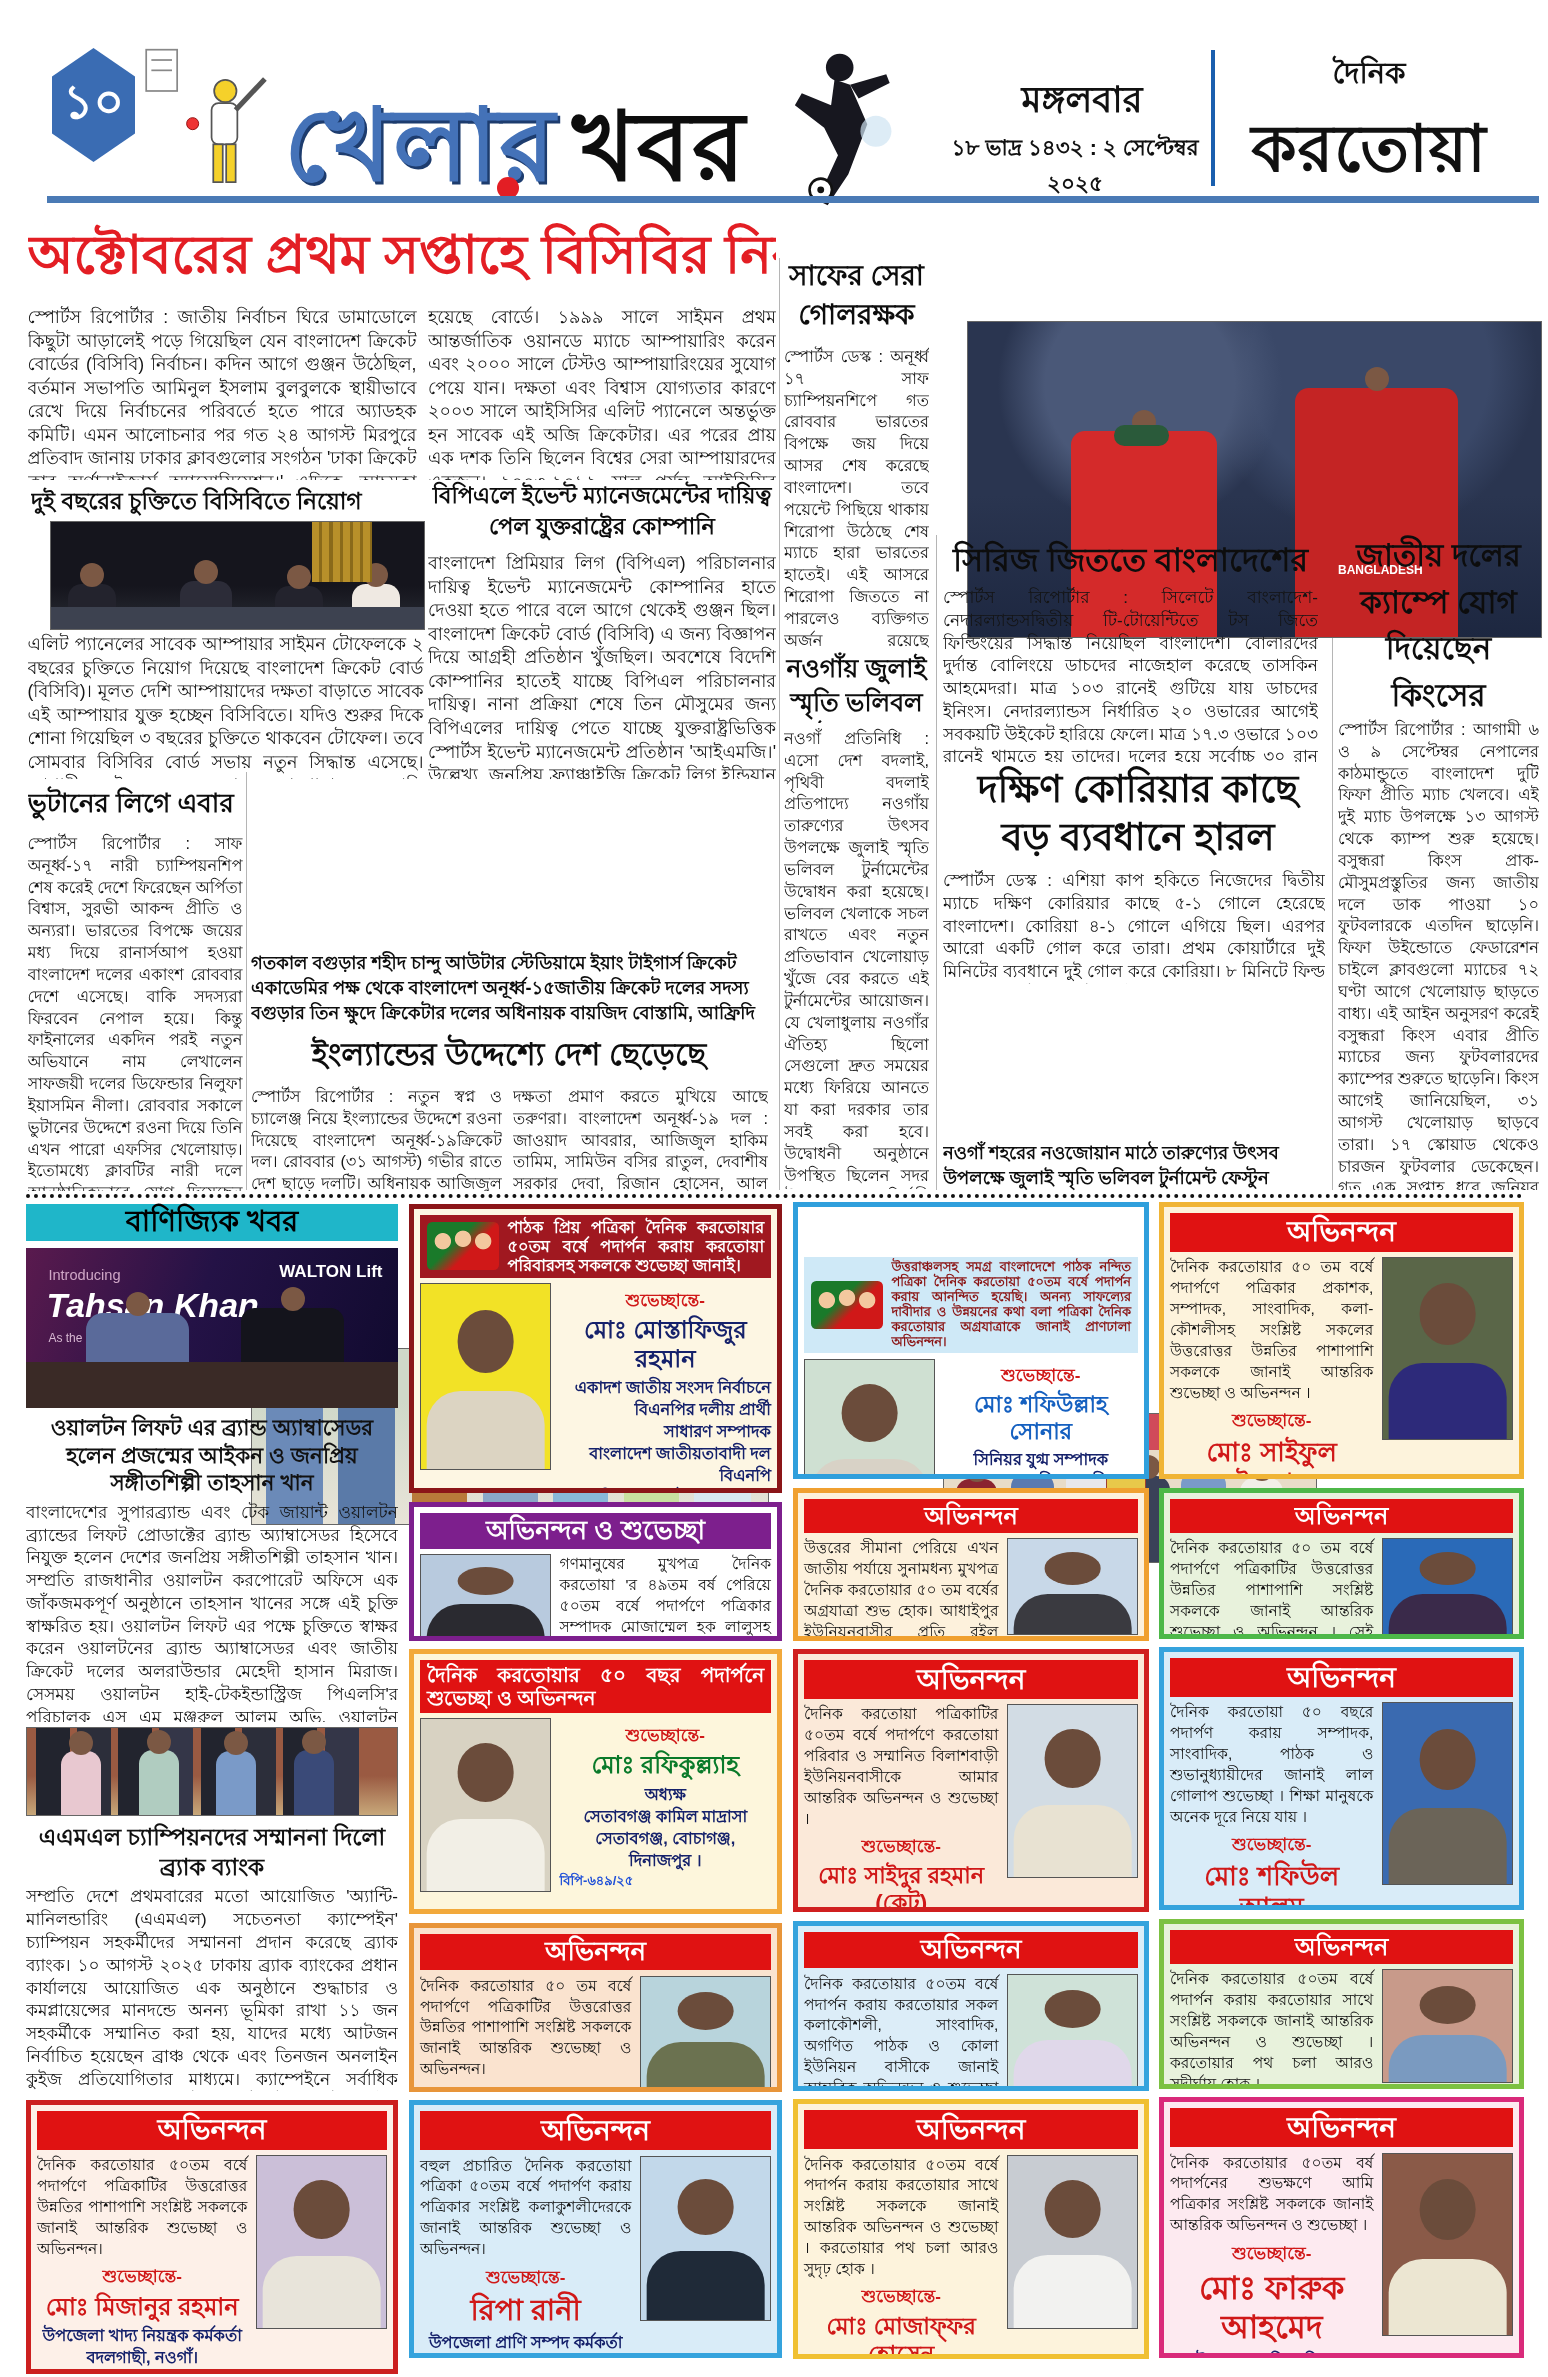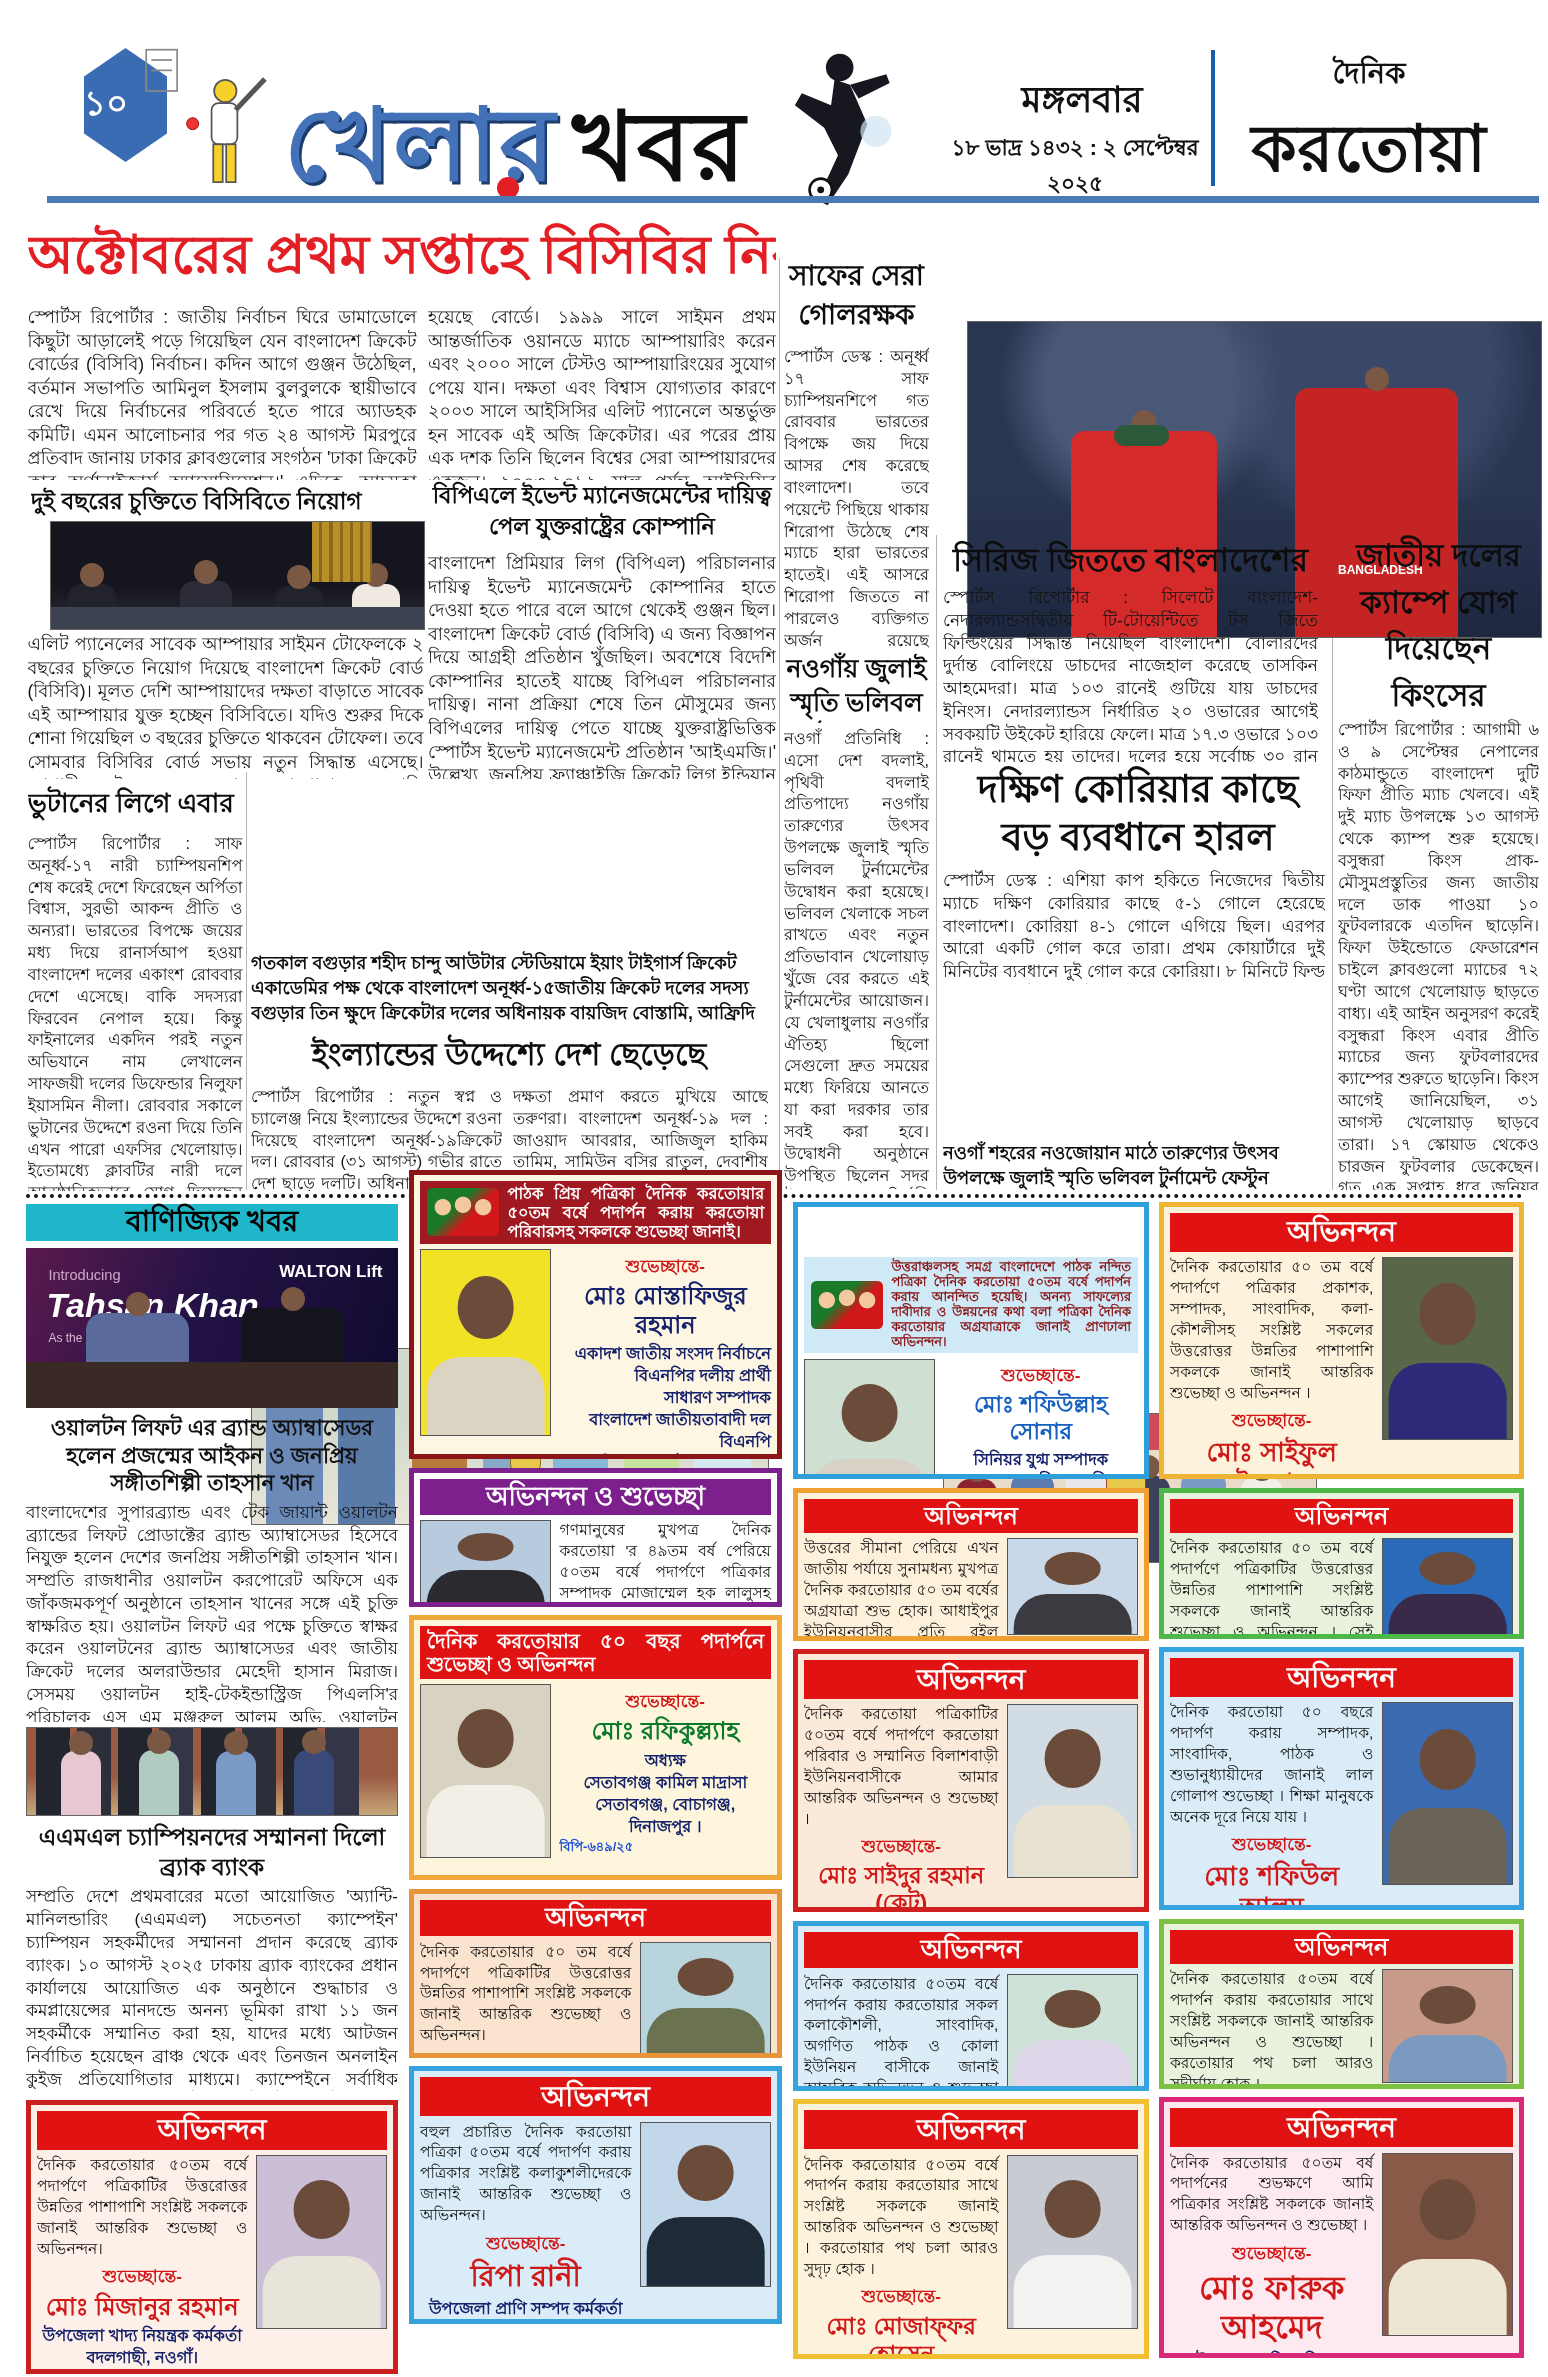--- a/index.html
+++ b/index.html
@@ -12,7 +12,7 @@
   
   .hexagon{left:52px;top:48px;width:83px;height:114px;background:#3a6cb3;
            clip-path:polygon(50% 0,100% 25%,100% 75%,50% 100%,0 75%,0 25%);
-           display:flex;align-items:center;justify-content:flex-start;color:#fff;font-size:34px;font-weight:800;margin-left:32px;}
+           display:flex;align-items:center;justify-content:center;color:#fff;font-size:47px;font-weight:800;}
   .mast-title{left:284px;top:67px;white-space:nowrap;font-weight:800;letter-spacing:1.7px;}
   .t-blue{font-size:101px;color:#4472b8;text-shadow:2.6px 2.6px 0 #1d3c6e;}
   .t-black{font-size:96px;color:#0d0d0d;margin-left:15.5px;}

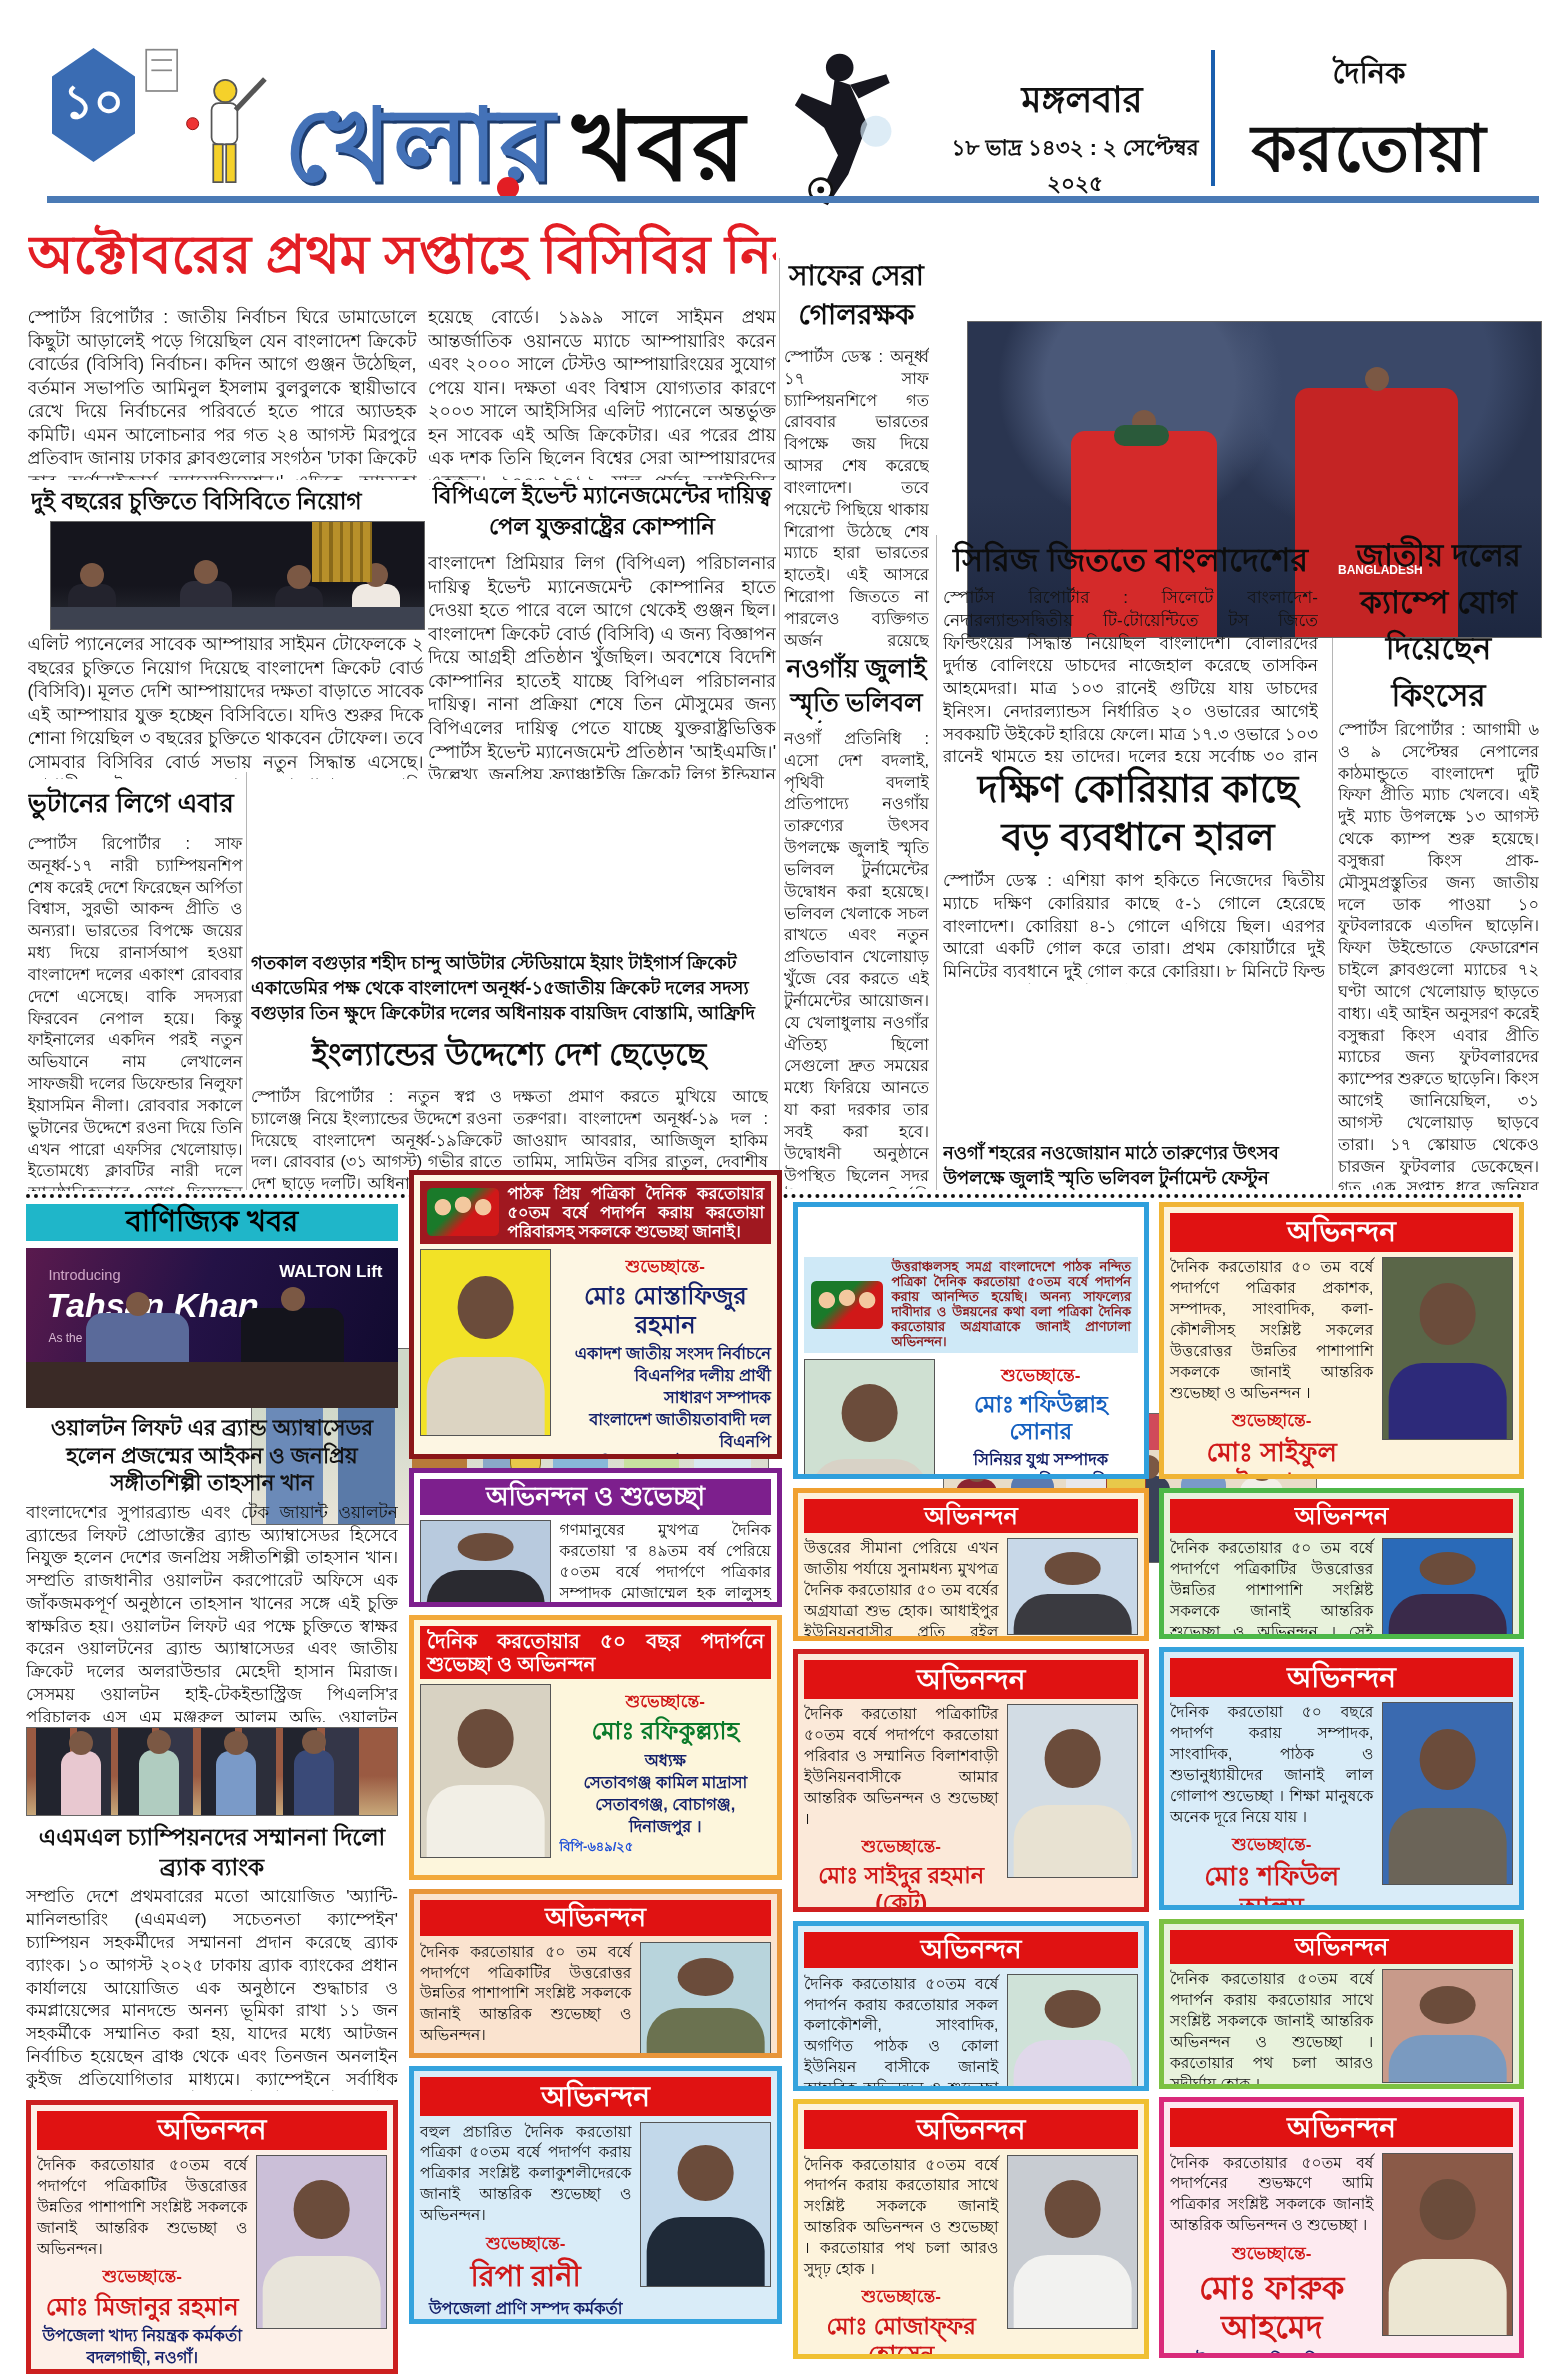--- a/index.html
+++ b/index.html
@@ -269,7 +269,7 @@
       </div>
   </div>
 
-  <div id="col2-ads" class="abs adcol" style="left:409px;top:1170px;width:373px">
+  <div id="col2-ads" class="abs adcol" style="left:409px;top:1204px;width:373px">
       <div class="ad" style="border-color: rgb(139, 21, 24); background: rgb(253, 246, 227);">
     <div class="ad-band" style="background: rgb(160, 24, 32); color: rgb(255, 255, 255); font-size: 16.3px; text-align: justify;">
       <span class="fam" style="display: block;"></span>

